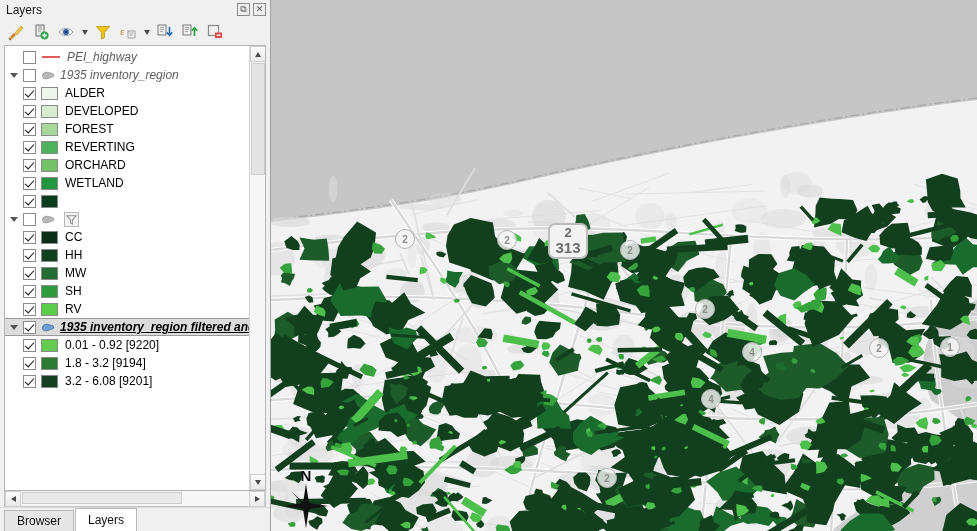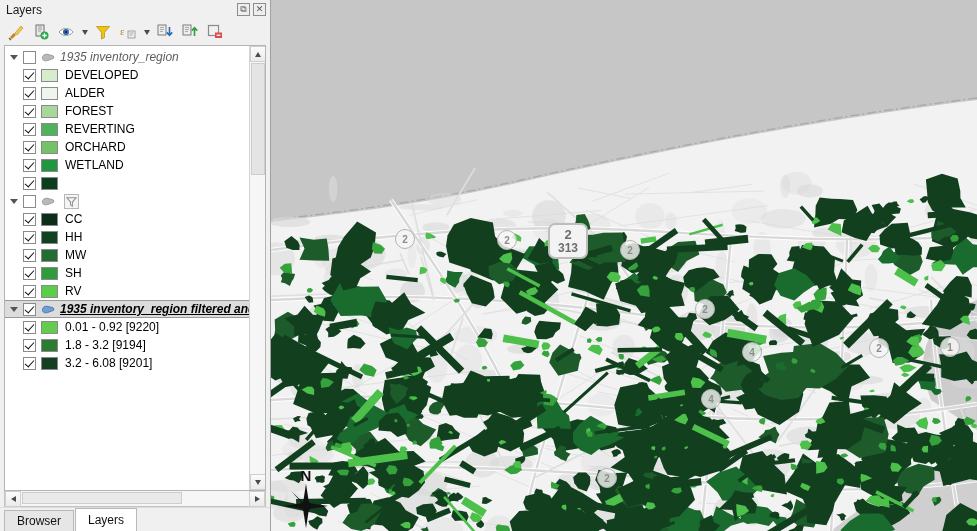--- a/index.html
+++ b/index.html
@@ -313,6 +313,16 @@
 
     <div id="tree-outer">
       <div id="tree">
+          <div class="row">
+            <div class="expander blank"></div>
+            <div class="cb"></div>
+            <div class="line-sym">
+              <svg width="20" height="6">
+                <line x1="1" y1="3" x2="19" y2="3" stroke="#e05c5c" stroke-width="2"></line>
+              </svg>
+            </div>
+            <span class="lyr-label">PEI_highway</span>
+          </div>
           <div class="row">
             <div class="expander">
               <div class="caret-down"></div>

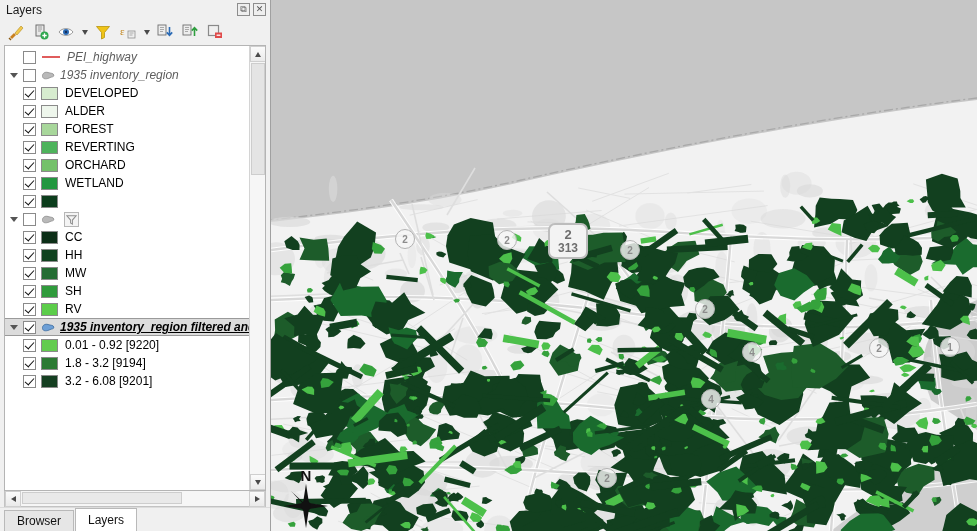--- a/index.html
+++ b/index.html
@@ -338,14 +338,14 @@
           <div class="row">
             <div class="indent-1"></div>
             <div class="cb checked"></div>
+            <div class="swatch" style="background:#eef6ec"></div>
+            <span class="leaf-label">ALDER</span>
+          </div>
+          <div class="row">
+            <div class="indent-1"></div>
+            <div class="cb checked"></div>
             <div class="swatch" style="background:#d7eccf"></div>
             <span class="leaf-label">DEVELOPED</span>
-          </div>
-          <div class="row">
-            <div class="indent-1"></div>
-            <div class="cb checked"></div>
-            <div class="swatch" style="background:#eef6ec"></div>
-            <span class="leaf-label">ALDER</span>
           </div>
           <div class="row">
             <div class="indent-1"></div>

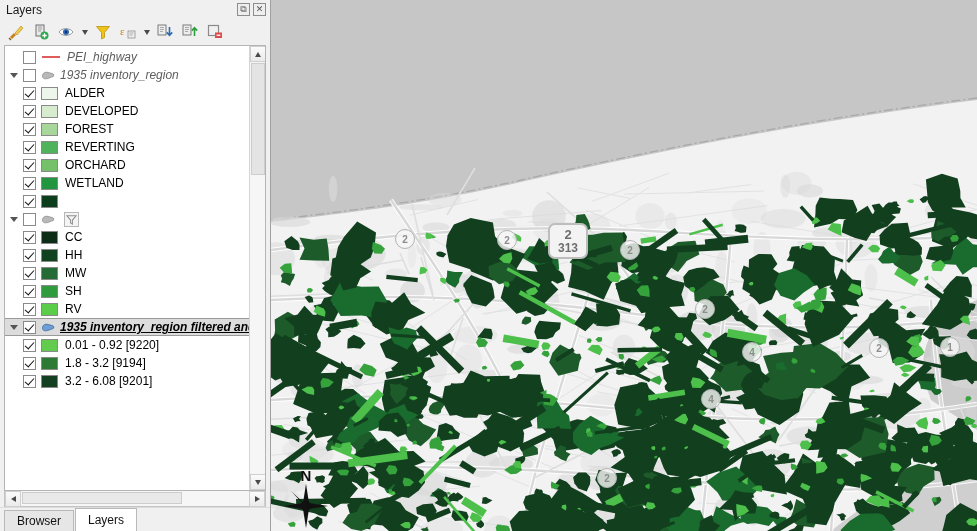--- a/index.html
+++ b/index.html
@@ -224,7 +224,7 @@
     font-weight: bold; line-height: 1.05;
   }
   .shield-box .s1 { font-size: 13px; }
-  .shield-box .s2 { font-size: 12px; text-align: right; }
+  .shield-box .s2 { font-size: 15px; text-align: right; }
   .north {
     position: absolute;
     width: 56px; height: 62px;

